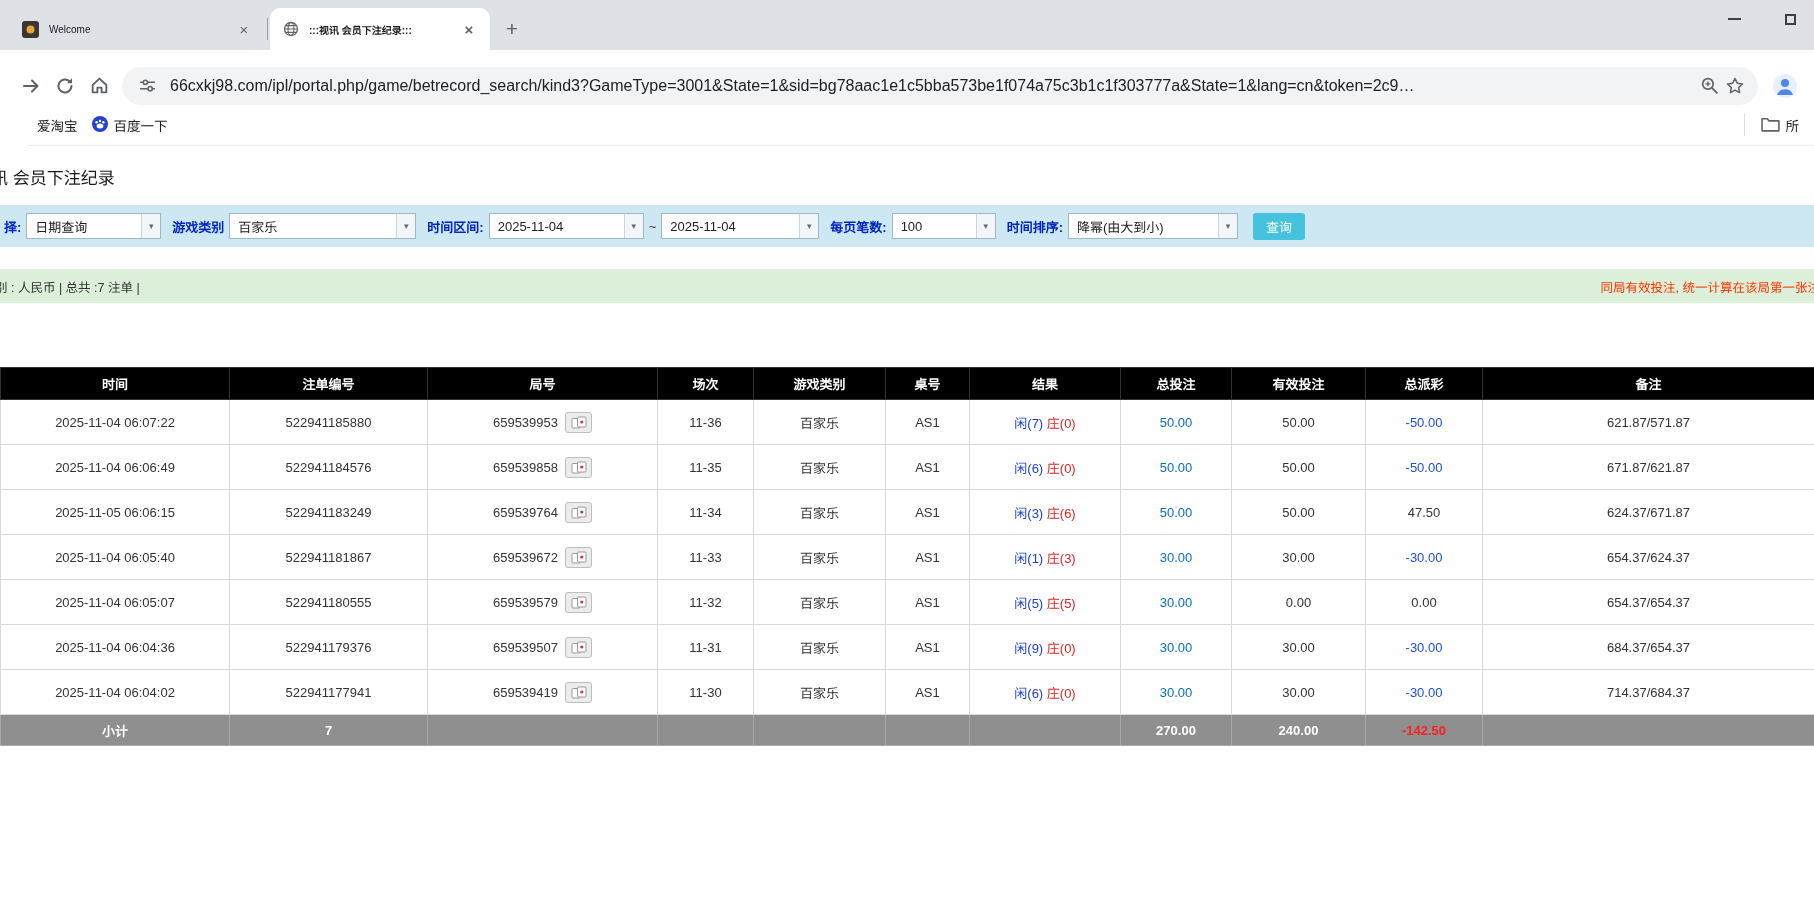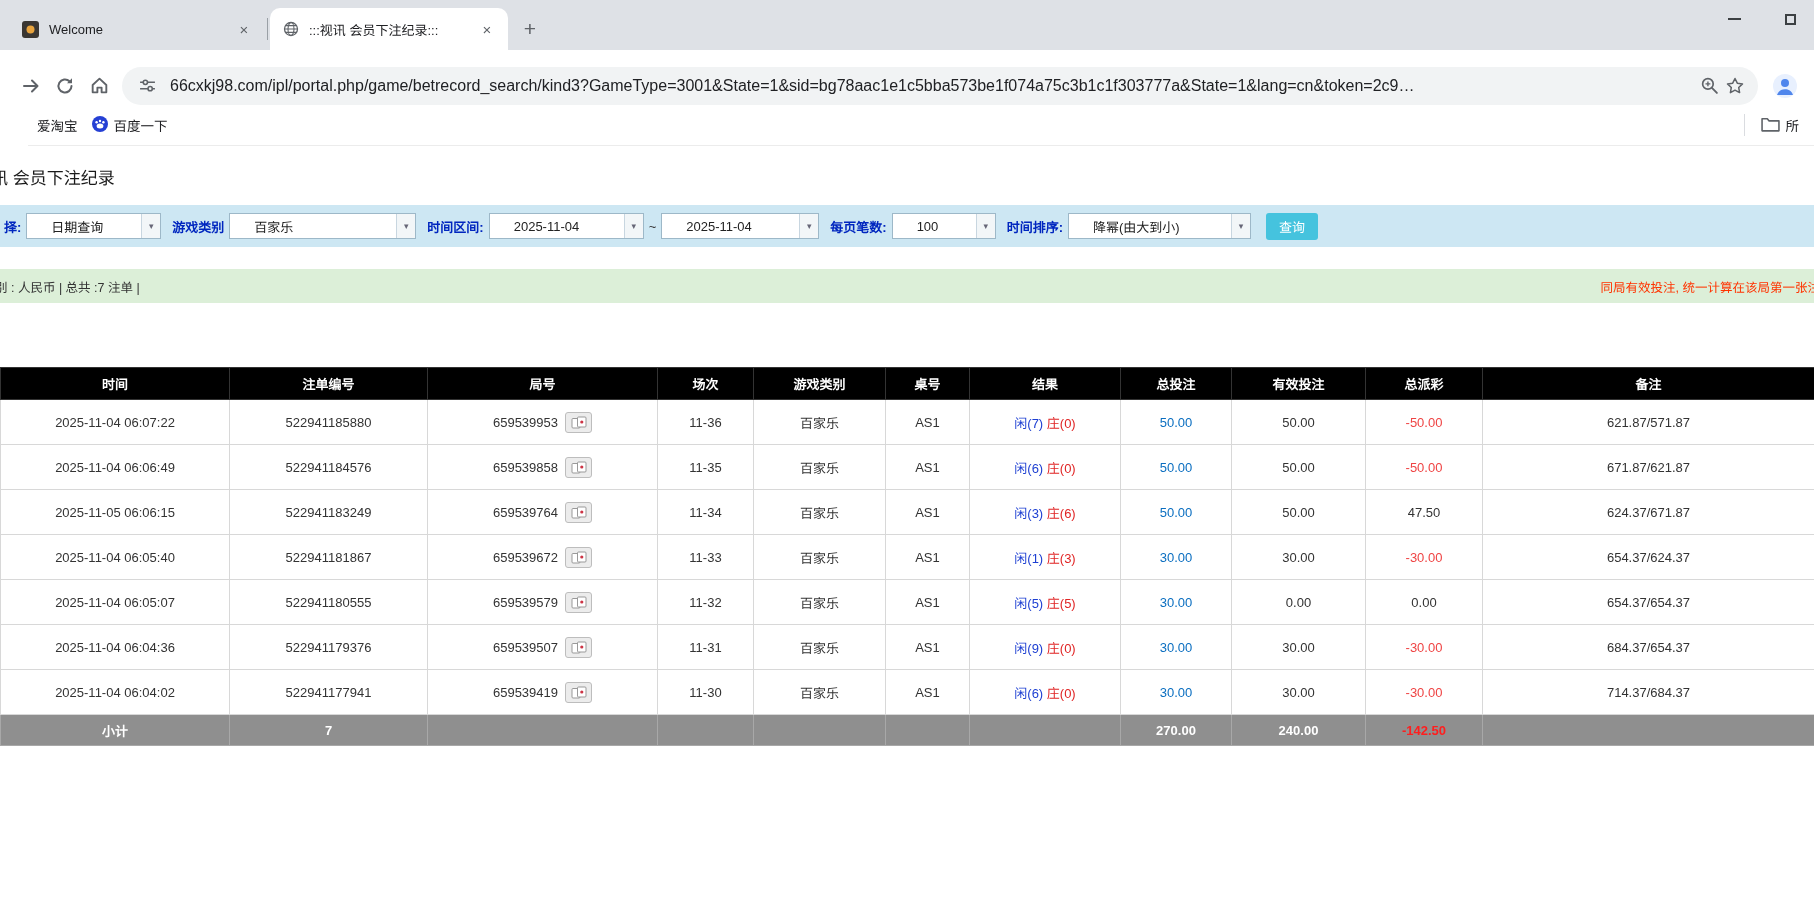--- a/index.html
+++ b/index.html
@@ -12,7 +12,7 @@
   .tab.inactive { width: 255px; }
   .tab.active { width: 238px; background: #fff; }
   .favicon { width: 17px; height: 17px; flex: none; display: flex; align-items: center; justify-content: center; }
-  .tab-title { flex: 1; font-size: 13px; color: #202124; margin: 0 10px; white-space: nowrap; overflow: hidden; }
+  .tab-title { flex: 1; font-size: 10px; color: #202124; margin: 0 10px; white-space: nowrap; overflow: hidden; }
   .tab-close { width: 18px; height: 18px; border-radius: 50%; display: flex; align-items: center; justify-content: center; color: #5f6368; font-size: 15px; flex: none; }
   .tab-close::before { content: "×"; }
   .tab-sep { width: 1px; height: 22px; background: #9aa0a6; margin: 0 2px 10px 2px; }

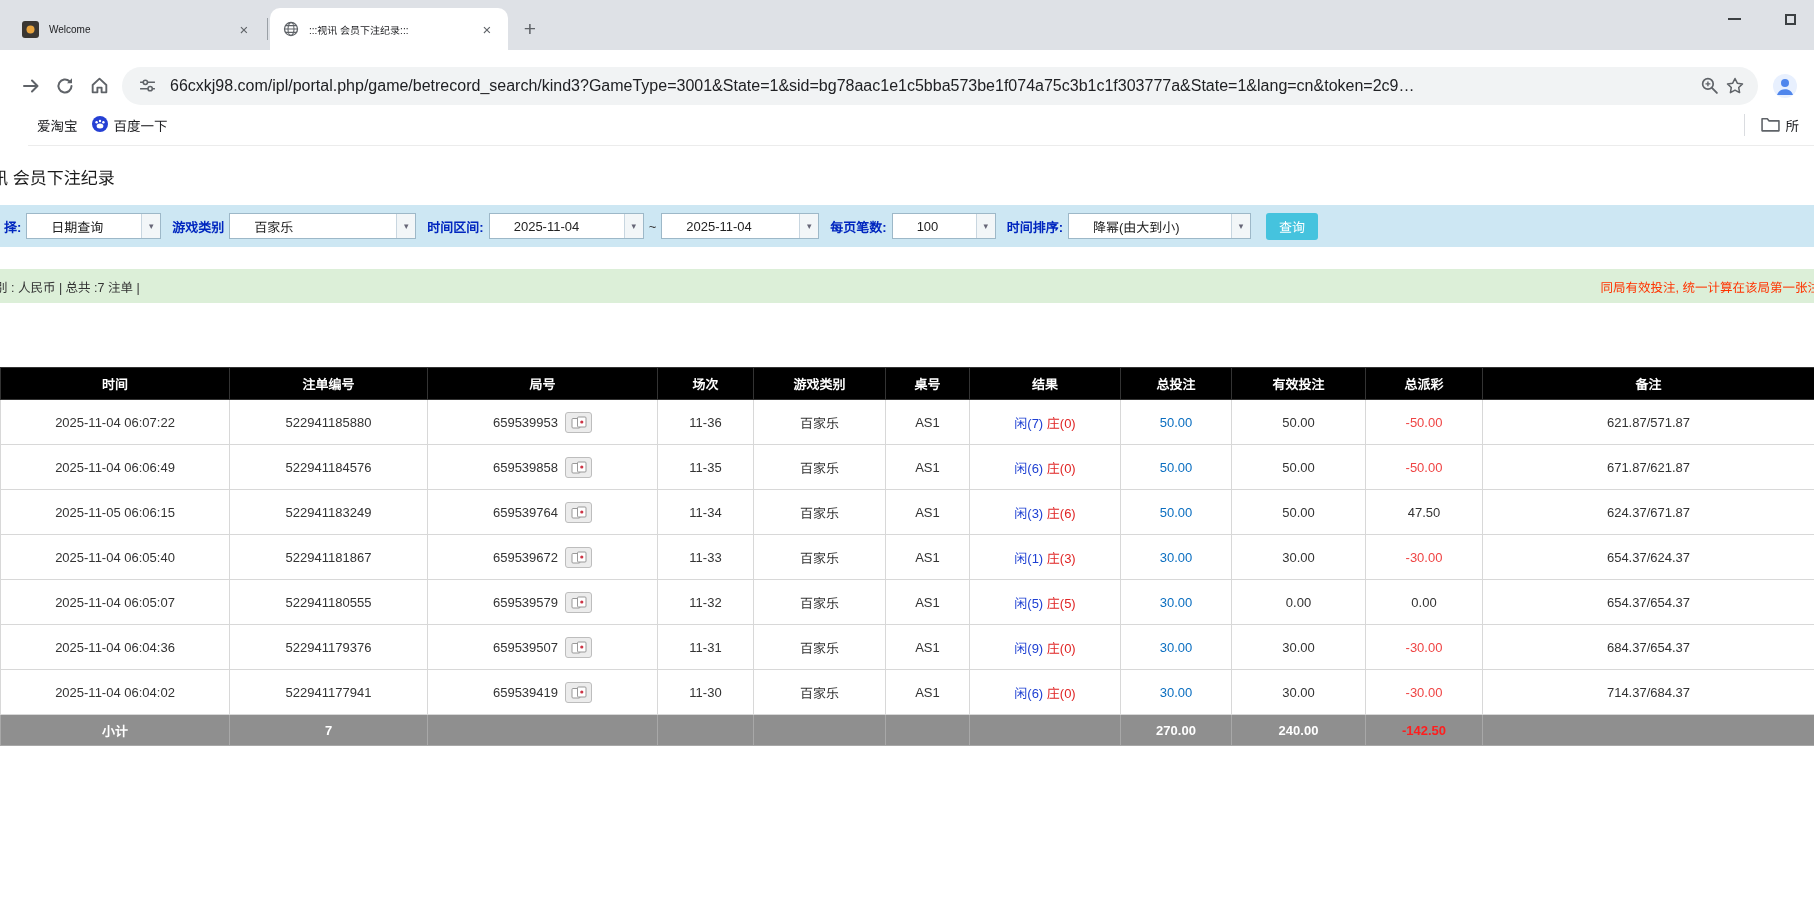--- a/index.html
+++ b/index.html
@@ -10,7 +10,7 @@
   .tab-bar { height: 50px; background: #dee1e6; display: flex; align-items: flex-end; padding-left: 10px; position: relative; }
   .tab { height: 42px; display: flex; align-items: center; padding: 0 12px; border-radius: 10px 10px 0 0; cursor: default; }
   .tab.inactive { width: 255px; }
-  .tab.active { width: 238px; background: #fff; }
+  .tab.active { width: 220px; background: #fff; font-weight: bold; }
   .favicon { width: 17px; height: 17px; flex: none; display: flex; align-items: center; justify-content: center; }
   .tab-title { flex: 1; font-size: 10px; color: #202124; margin: 0 10px; white-space: nowrap; overflow: hidden; }
   .tab-close { width: 18px; height: 18px; border-radius: 50%; display: flex; align-items: center; justify-content: center; color: #5f6368; font-size: 15px; flex: none; }

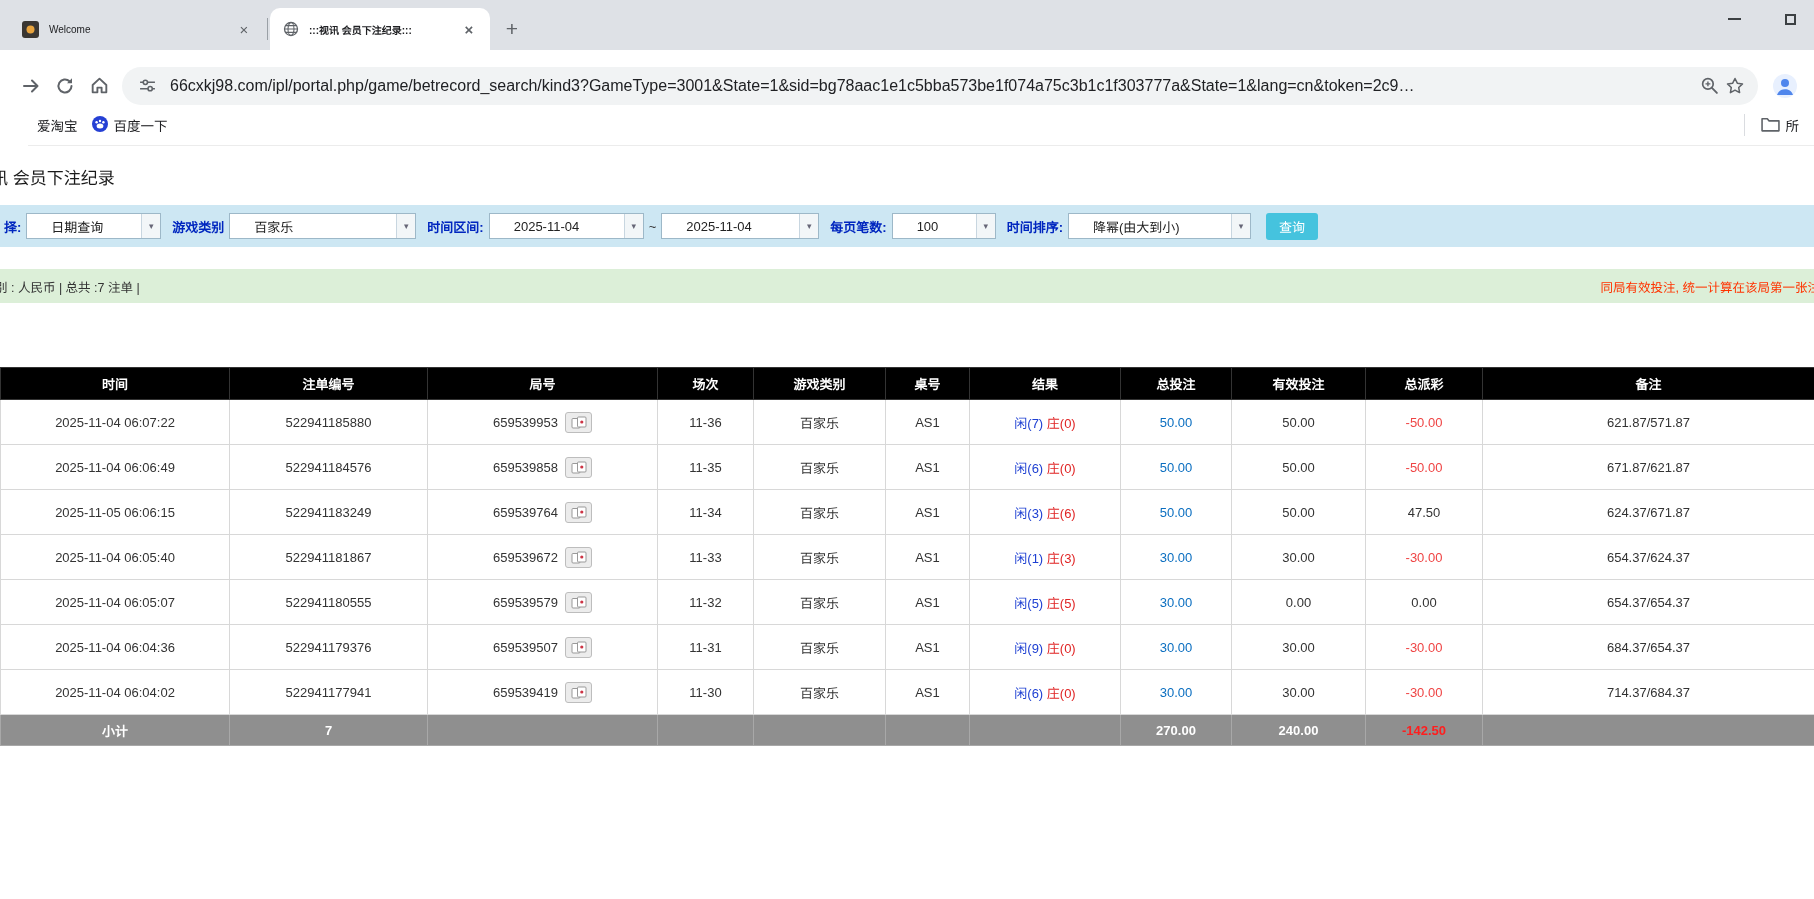--- a/index.html
+++ b/index.html
@@ -41,7 +41,7 @@
   .f-group { display: flex; align-items: center; gap: 5px; }
   .f-label { color: #0026bf; font-weight: bold; font-size: 13px; }
   .combo { height: 26px; background: #fff; border: 1px solid #9db8c8; display: inline-flex; align-items: center; overflow: hidden; }
-  .combo-text { padding: 0 24px; font-size: 13px; color: #222; flex: 1; text-align: left; white-space: nowrap; overflow: hidden; }
+  .combo-text { padding: 0 8px; font-size: 13px; color: #222; flex: 1; text-align: left; white-space: nowrap; overflow: hidden; }
   .combo-arrow { width: 19px; align-self: stretch; border-left: 1px solid #c8d6e0; background: #f2f6f8; display: flex; align-items: center; justify-content: center; color: #667; font-size: 9px; flex: none; }
   .combo-arrow::before { content: "▾"; }
   .tilde { font-size: 13px; color: #333; }

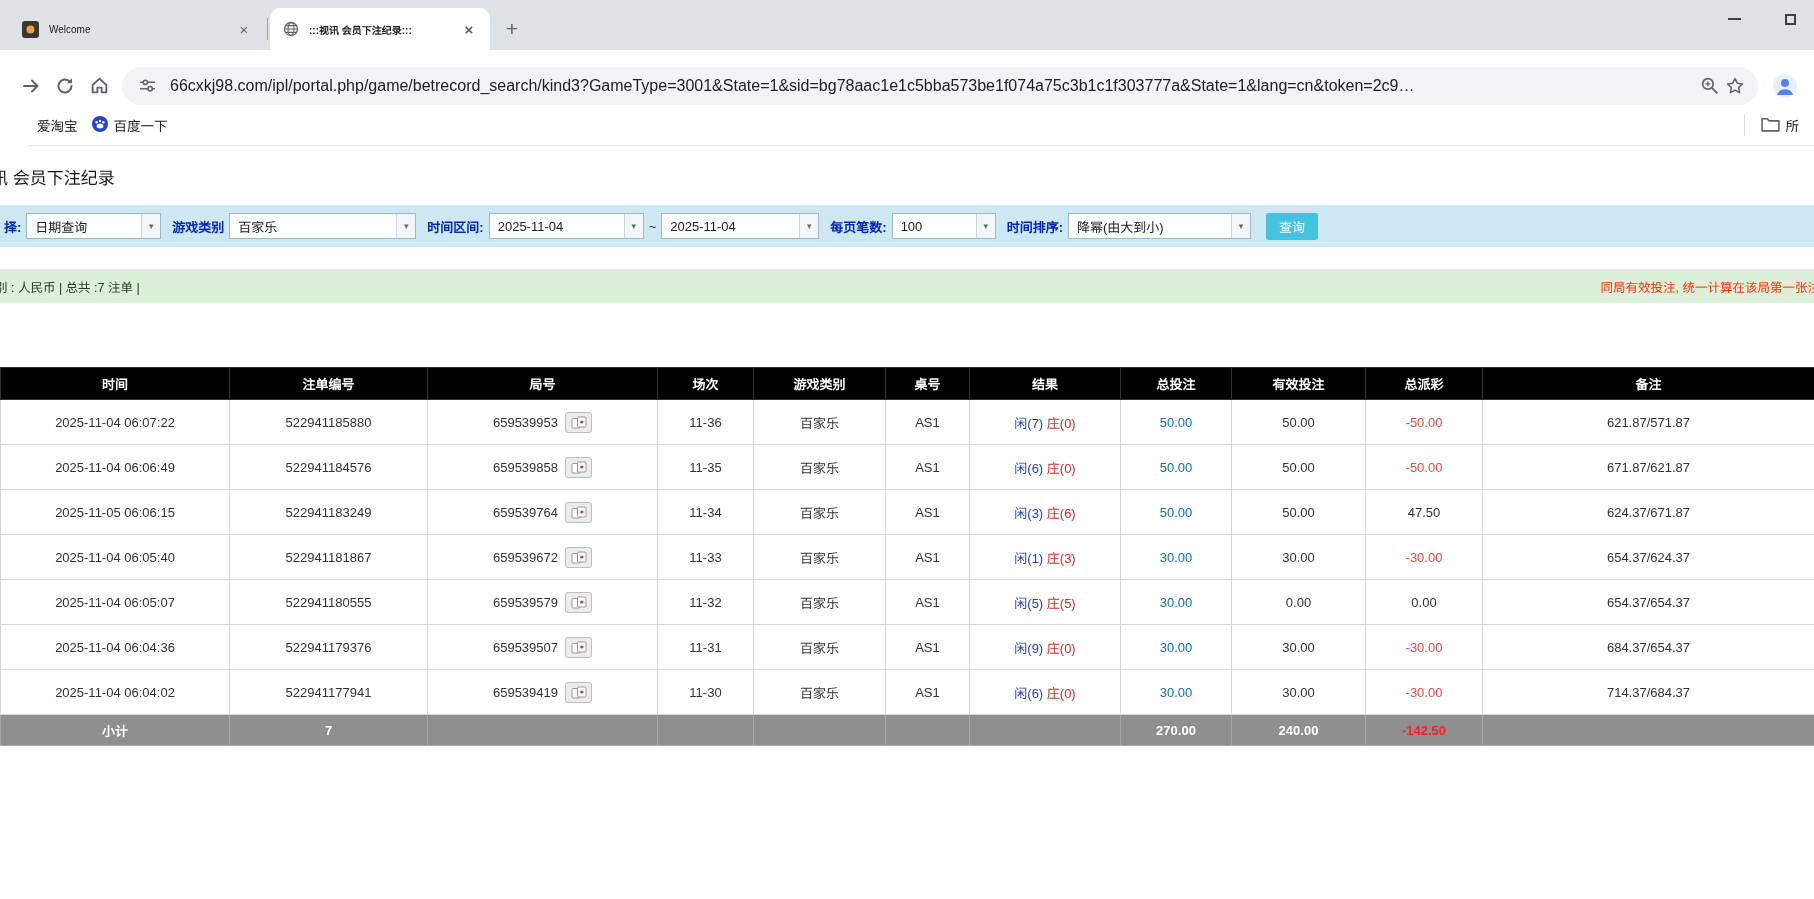--- a/index.html
+++ b/index.html
@@ -216,7 +216,7 @@
     </div>
     <div class="f-group">
       <span class="f-label">时间排序:</span>
-      <span class="combo" style="width:183px">
+      <span class="combo" style="width:170px">
         <span class="combo-text">降幂(由大到小)</span>
         <span class="combo-arrow"></span>
       </span>

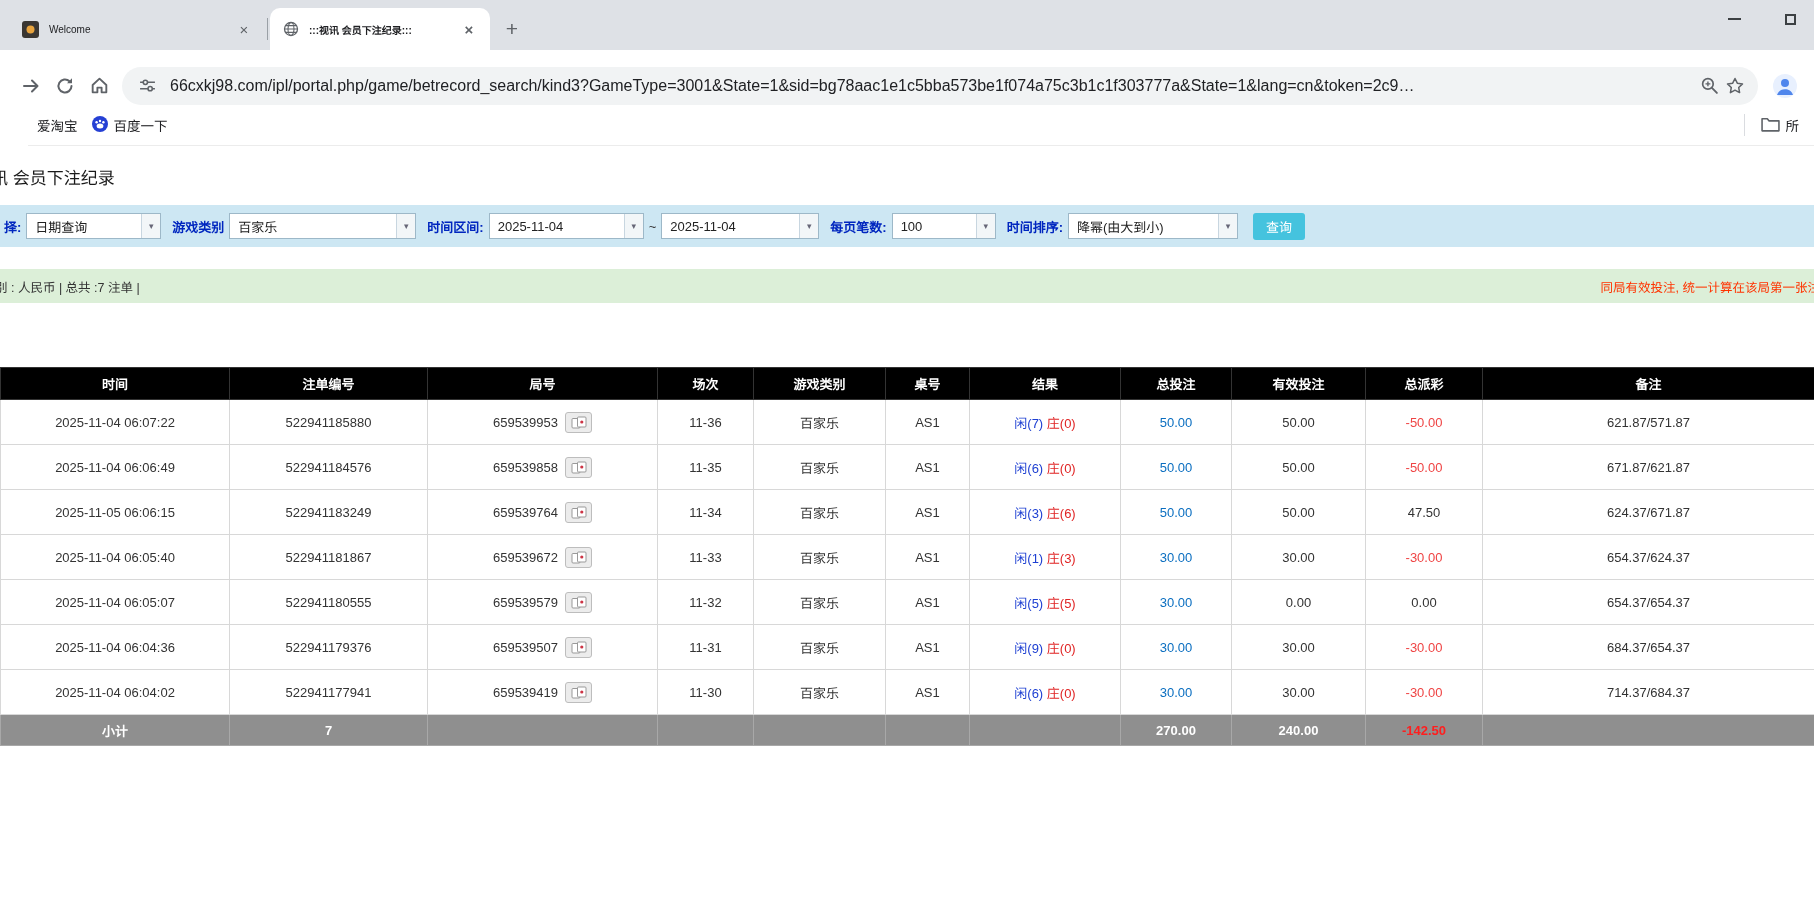--- a/index.html
+++ b/index.html
@@ -59,7 +59,7 @@
   .player { color: #1d3fd2; }
   .banker { color: #e02424; }
   .link-blue { color: #0a6ec0; cursor: pointer; }
-  .neg { color: #ef4444; }
+  .neg { color: #1d4ed8; }
   .frow td { background: #8f8f8f; color: #fff; height: 31px; font-weight: bold; border-color: #a8a8a8; font-size: 13px; }
   .frow td.fneg { color: #ff1e1e; }
 </style>

